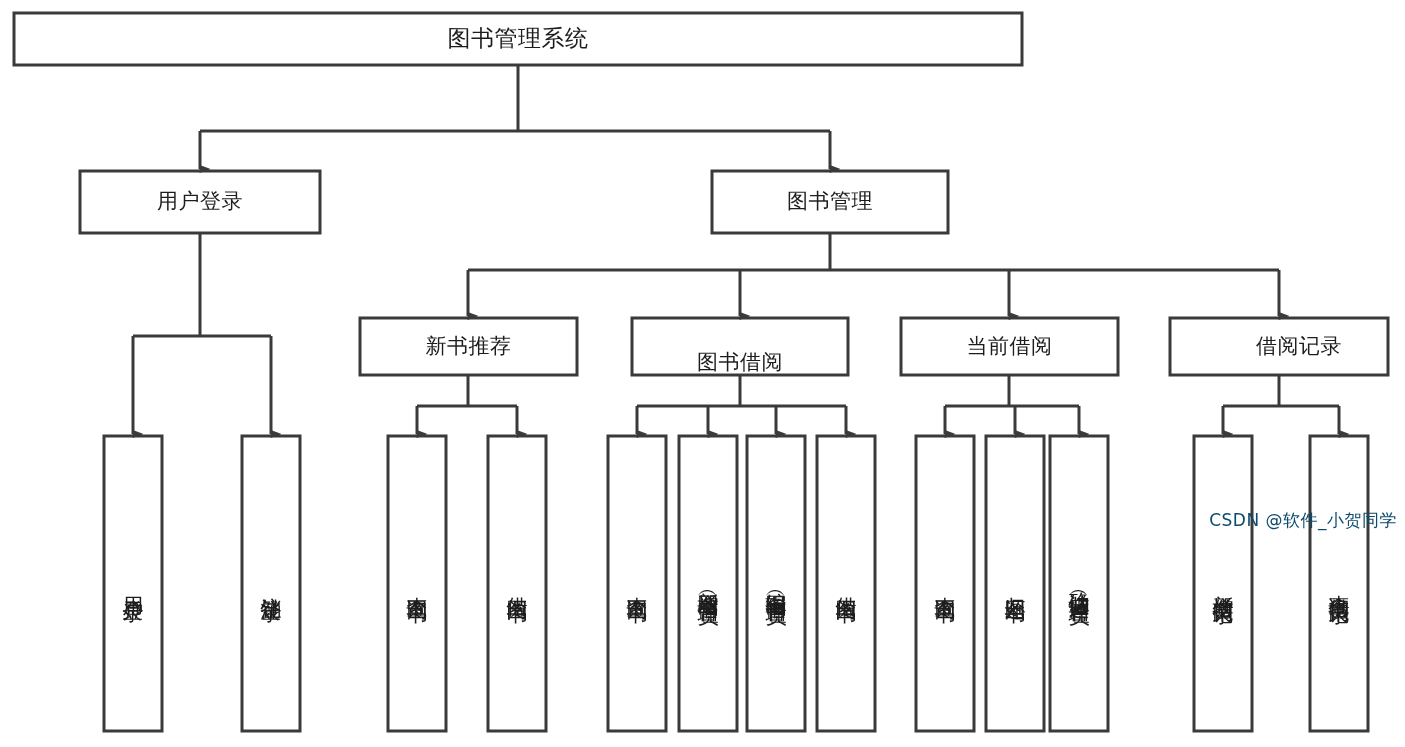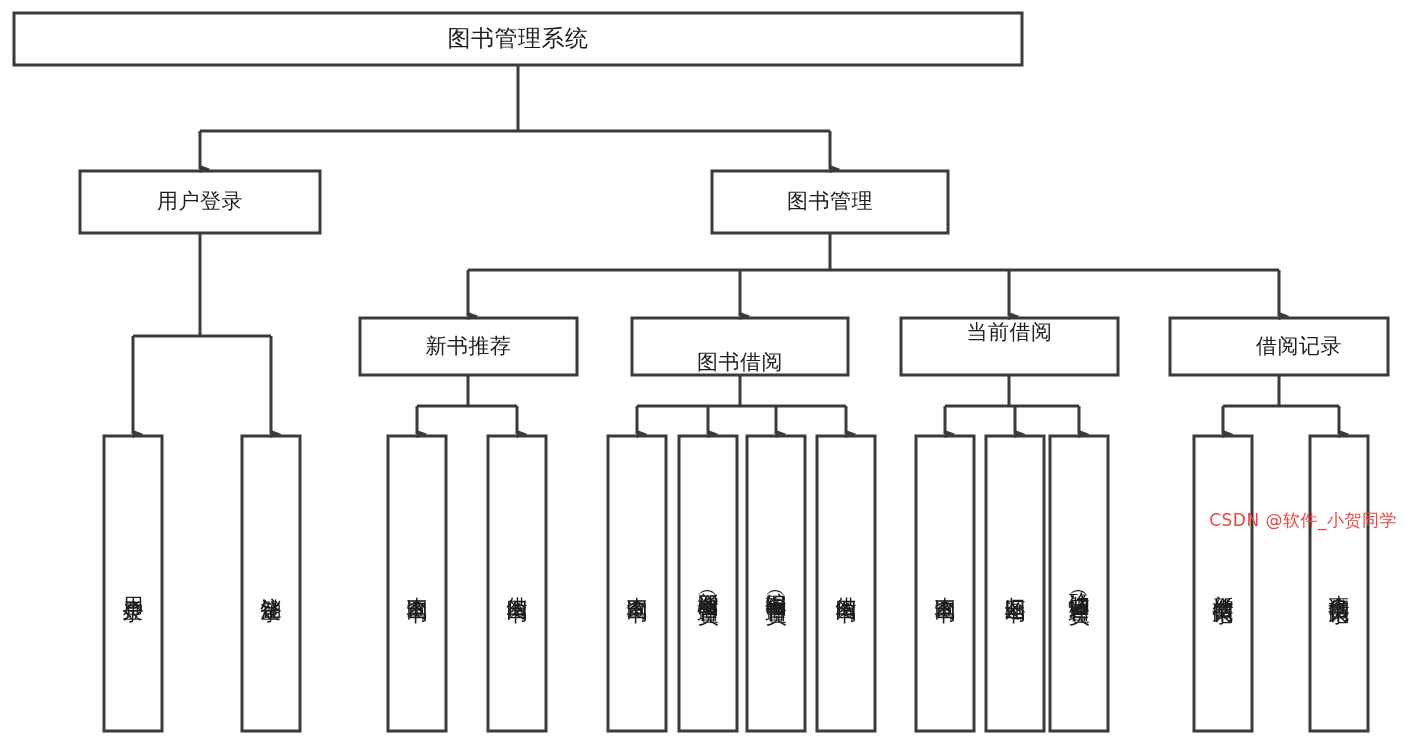--- a/index.html
+++ b/index.html
@@ -163,7 +163,7 @@
 
   <div class="node-label-h" style="left:712px; top:171px; width:236px; height:62px;">图书管理</div>
   <div class="node-label-h" style="left:632px; top:318px; width:216px; height:57px;margin-top:16px;">图书借阅</div>
-  <div class="node-label-h" style="left:901px; top:304px; width:217px; height:57px;">当前借阅</div>
+  <div class="node-label-h" style="left:901px; top:318px; width:217px; height:57px;">当前借阅</div>
   <div class="node-label-h" style="left:1170px; top:318px; width:218px; height:57px;margin-left:20px;">借阅记录</div>
 
   <div class="node-label-v" style="left:104px; top:436px; width:58px; height:295px;">用户登录</div>

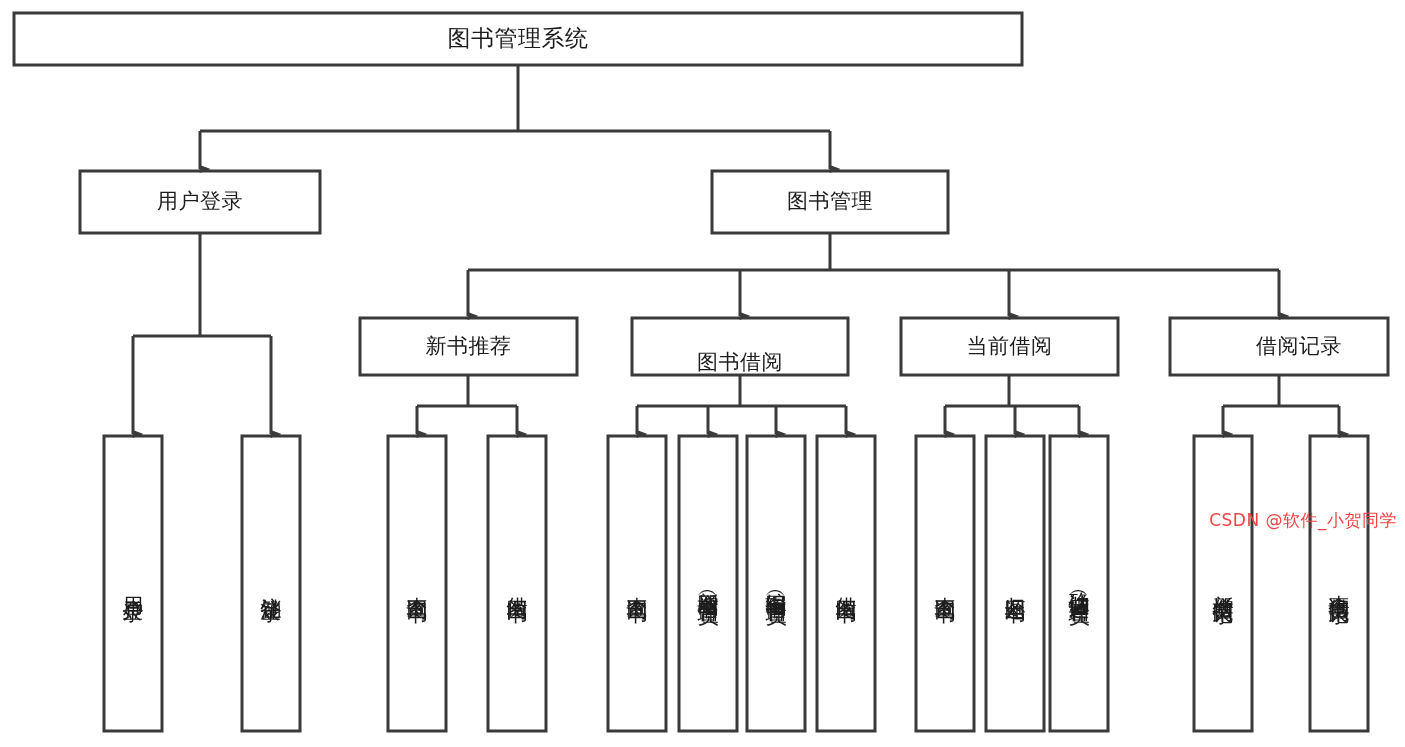--- a/index.html
+++ b/index.html
@@ -72,7 +72,7 @@
     position: absolute;
     right: 8px;
     bottom: 6px;
-    color: #ef4444;
+    color: #0c4a6e;
     font-size: 17px;
     letter-spacing: 0.5px;
     white-space: nowrap;

